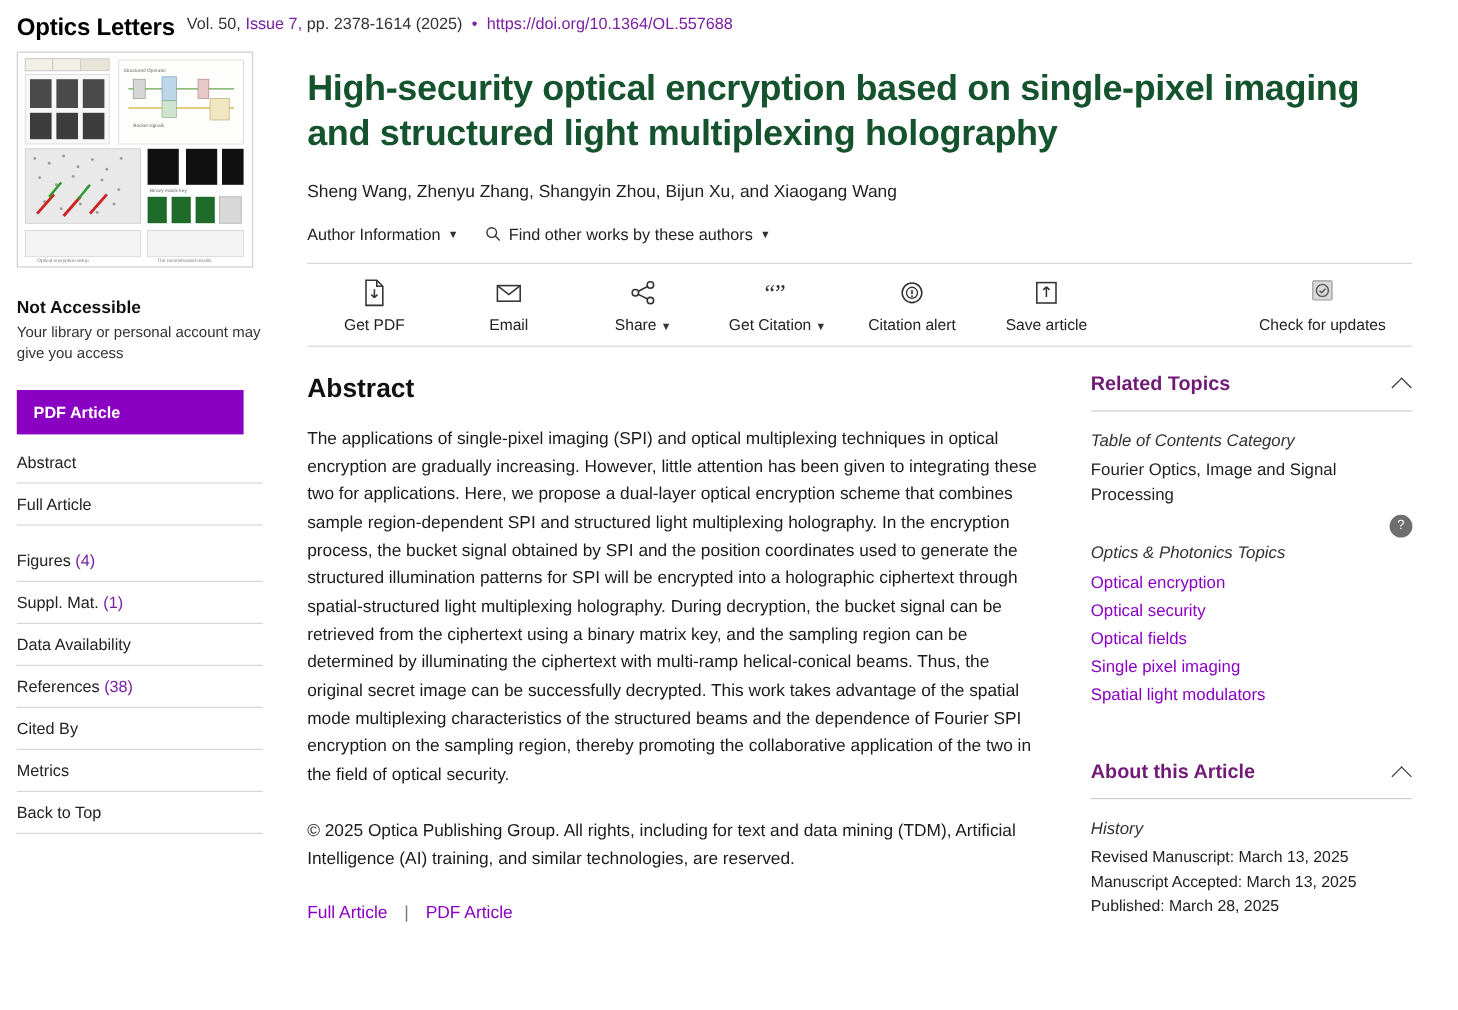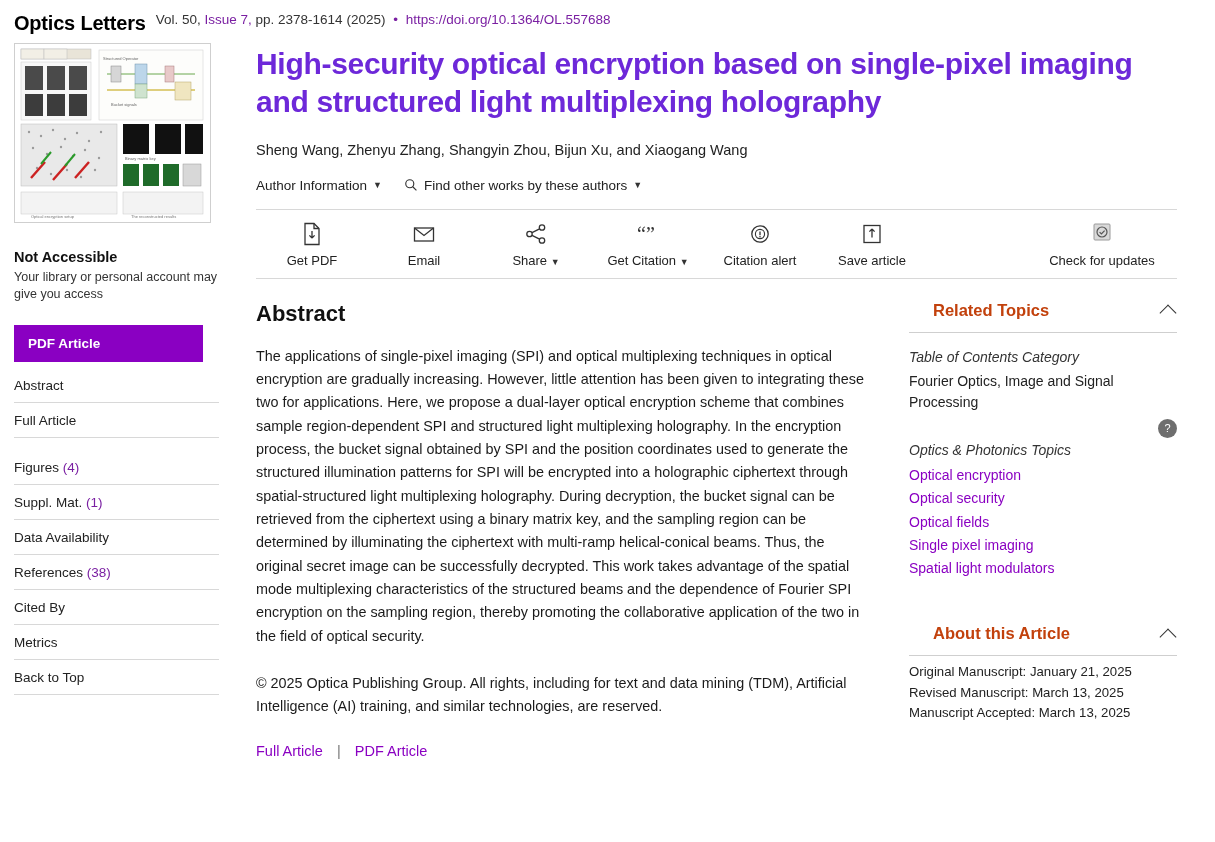--- a/index.html
+++ b/index.html
@@ -101,8 +101,8 @@
     font-size: 30px;
     line-height: 1.28;
     font-weight: bold;
-    color: #6d28d9;
-    margin: 2px 0 0 0;
+    color: #14532d;
+    margin: 12px 0 0 0;
     letter-spacing: -0.3px;
   }
   .authors {

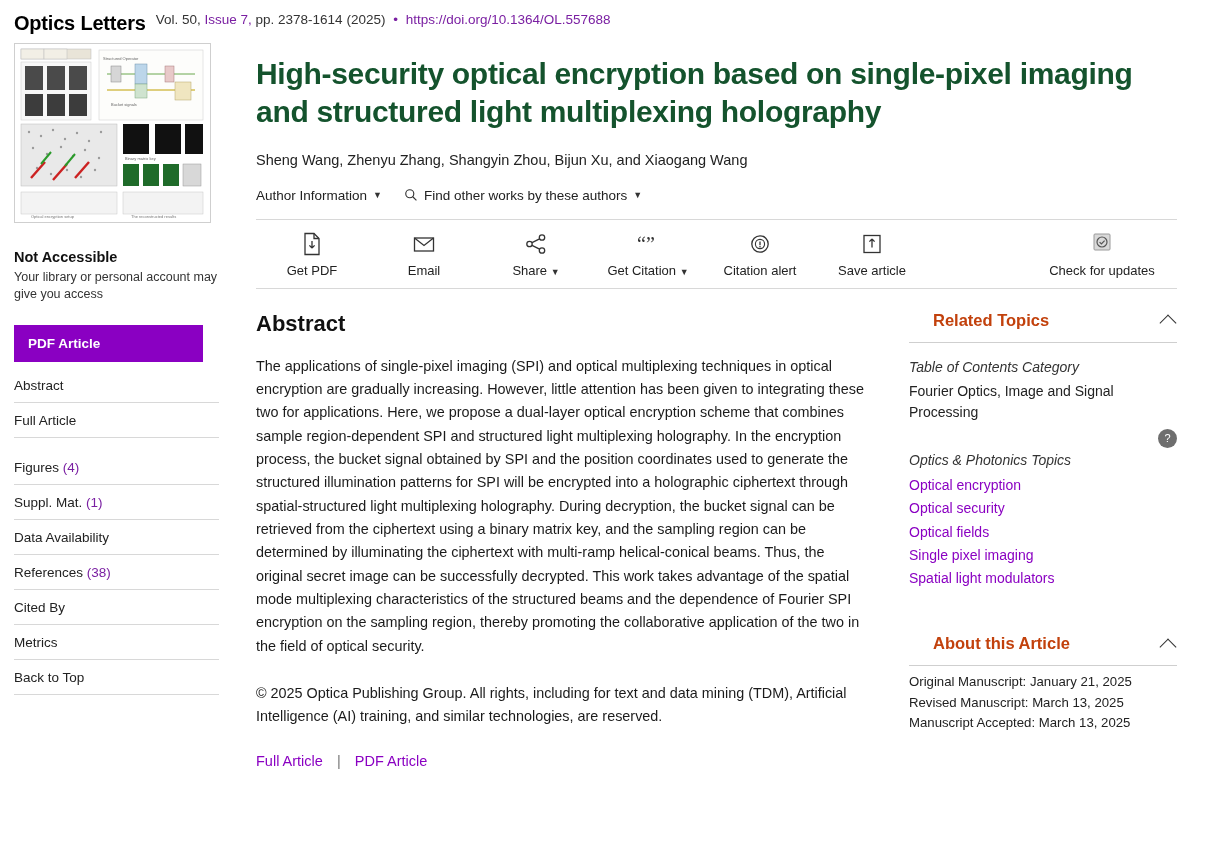--- a/index.html
+++ b/index.html
@@ -182,7 +182,7 @@
     border-bottom: 1px solid #cfcfcf;
     padding: 22px 0 12px 0;
   }
-  .rail-head .t { font-size: 16.5px; font-weight: bold; color: #c2410c; margin-left: 24px; }
+  .rail-head .t { font-size: 16.5px; font-weight: bold; color: #701a75; }
   .chev {
     width: 16px; height: 16px;
     position: relative;

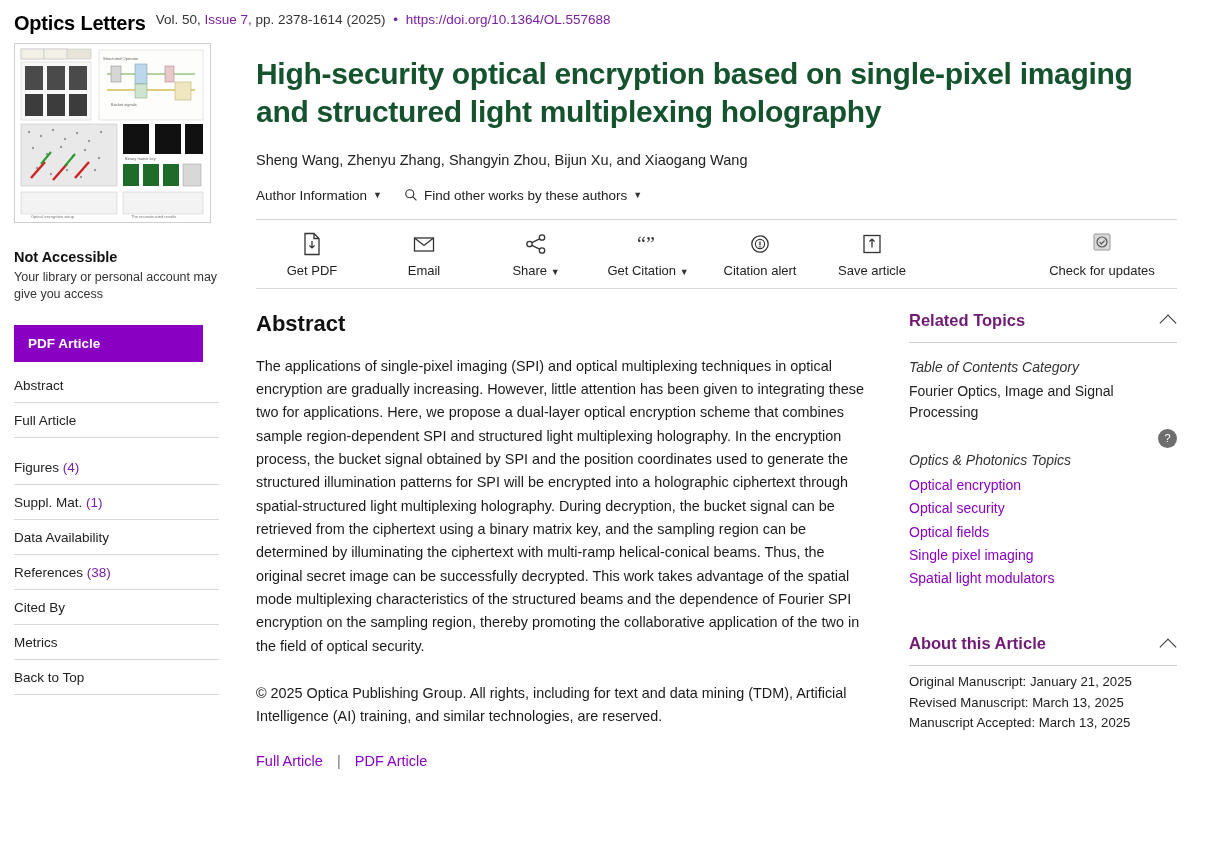--- a/index.html
+++ b/index.html
@@ -470,6 +470,7 @@
           <span class="chev"></span>
         </div>
 
+        <div class="rail-sub">History</div>
         <div style="margin-top:6px;">
           <div class="history-line">Original Manuscript: January 21, 2025</div>
           <div class="history-line">Revised Manuscript: March 13, 2025</div>

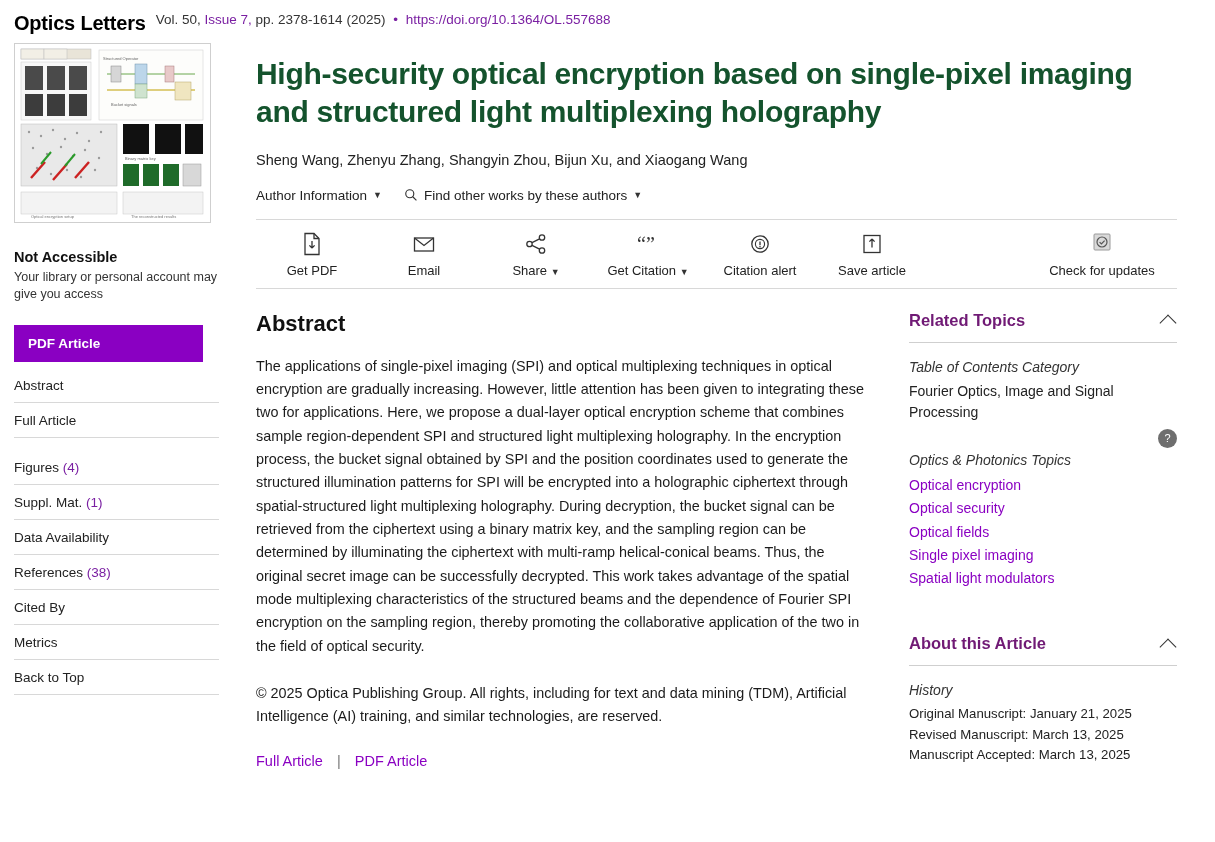--- a/index.html
+++ b/index.html
@@ -472,7 +472,6 @@
 
         <div class="rail-sub">History</div>
         <div style="margin-top:6px;">
-          <div class="history-line">Original Manuscript: January 21, 2025</div>
           <div class="history-line">Revised Manuscript: March 13, 2025</div>
           <div class="history-line">Manuscript Accepted: March 13, 2025</div>
         </div>

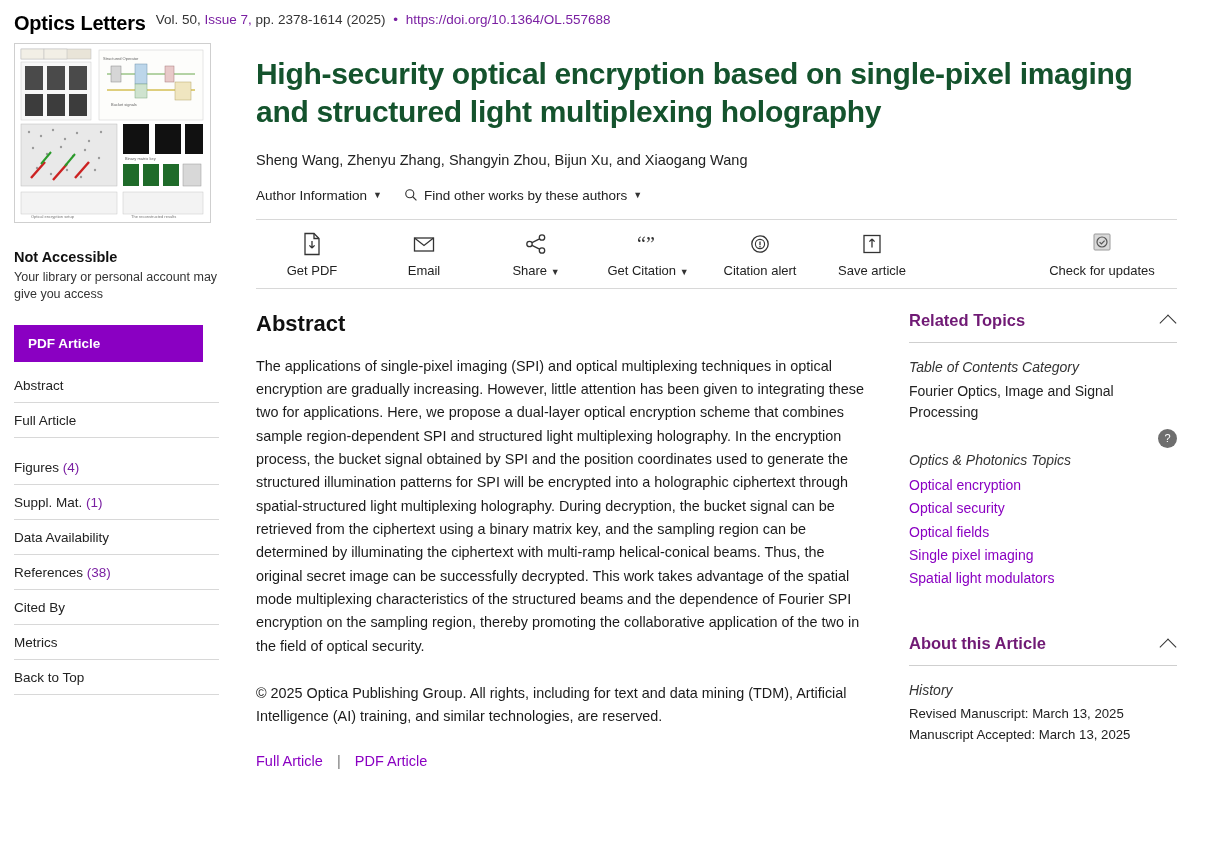--- a/index.html
+++ b/index.html
@@ -474,6 +474,7 @@
         <div style="margin-top:6px;">
           <div class="history-line">Revised Manuscript: March 13, 2025</div>
           <div class="history-line">Manuscript Accepted: March 13, 2025</div>
+          <div class="history-line">Published: March 28, 2025</div>
         </div>
 
       </aside>

